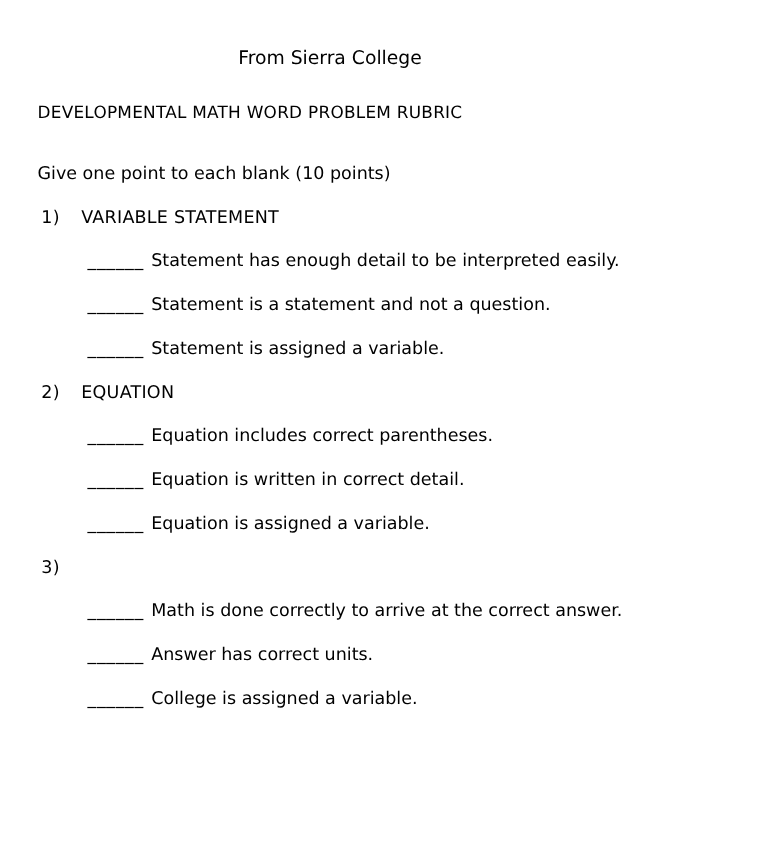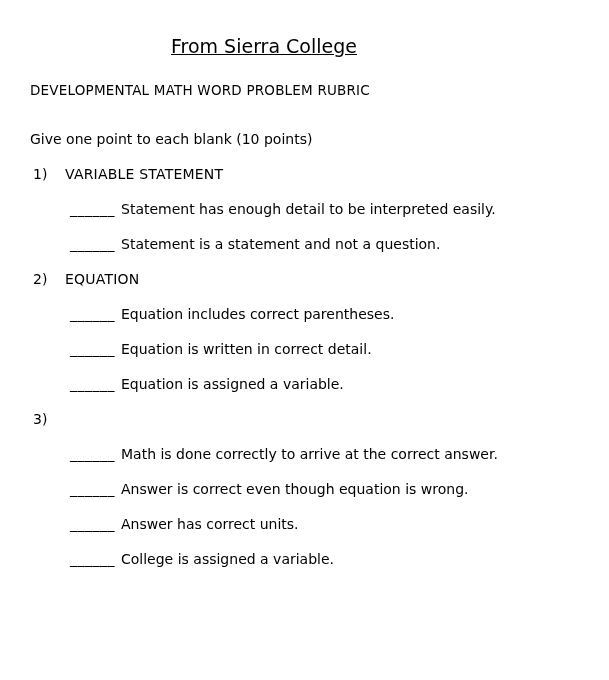--- a/index.html
+++ b/index.html
@@ -26,10 +26,9 @@
   }
   .doc-title {
     text-align: center;
-    font-size: 19px;
+    font-size: 15px;
     line-height: 20px;
     white-space: nowrap;
-    text-decoration: underline;
   }
   .doc-subtitle {
     text-align: left;

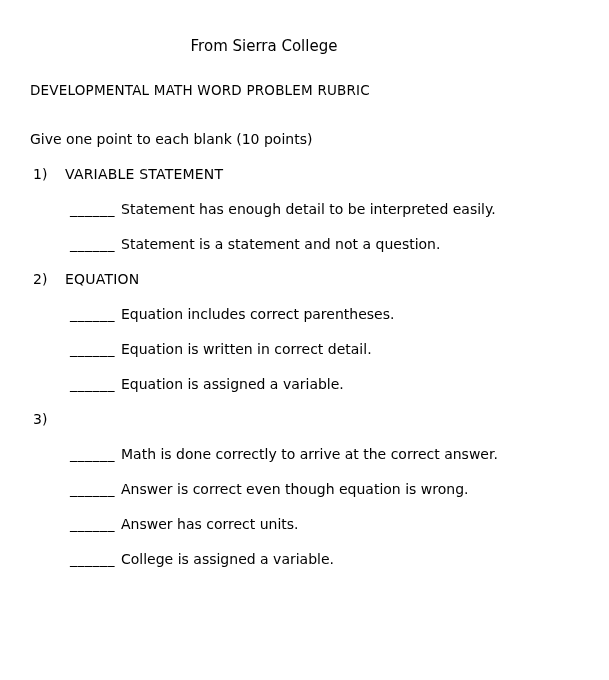--- a/index.html
+++ b/index.html
@@ -94,6 +94,9 @@
       <div class="item">
         <span class="blank">______</span><span class="item-text">Statement is a statement and not a question.</span>
       </div>
+      <div class="item">
+        <span class="blank">______</span><span class="item-text">Statement is assigned a variable.</span>
+      </div>
     </div>
 
     <div class="section">

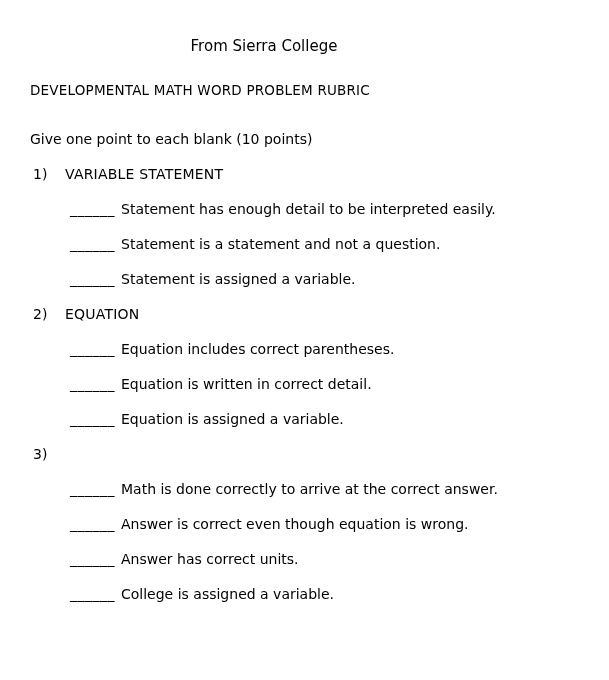--- a/index.html
+++ b/index.html
@@ -123,9 +123,6 @@
         <span class="blank">______</span><span class="item-text">Math is done correctly to arrive at the correct answer.</span>
       </div>
       <div class="item">
-        <span class="blank">______</span><span class="item-text">Answer is correct even though equation is wrong.</span>
-      </div>
-      <div class="item">
         <span class="blank">______</span><span class="item-text">Answer has correct units.</span>
       </div>
       <div class="item">

